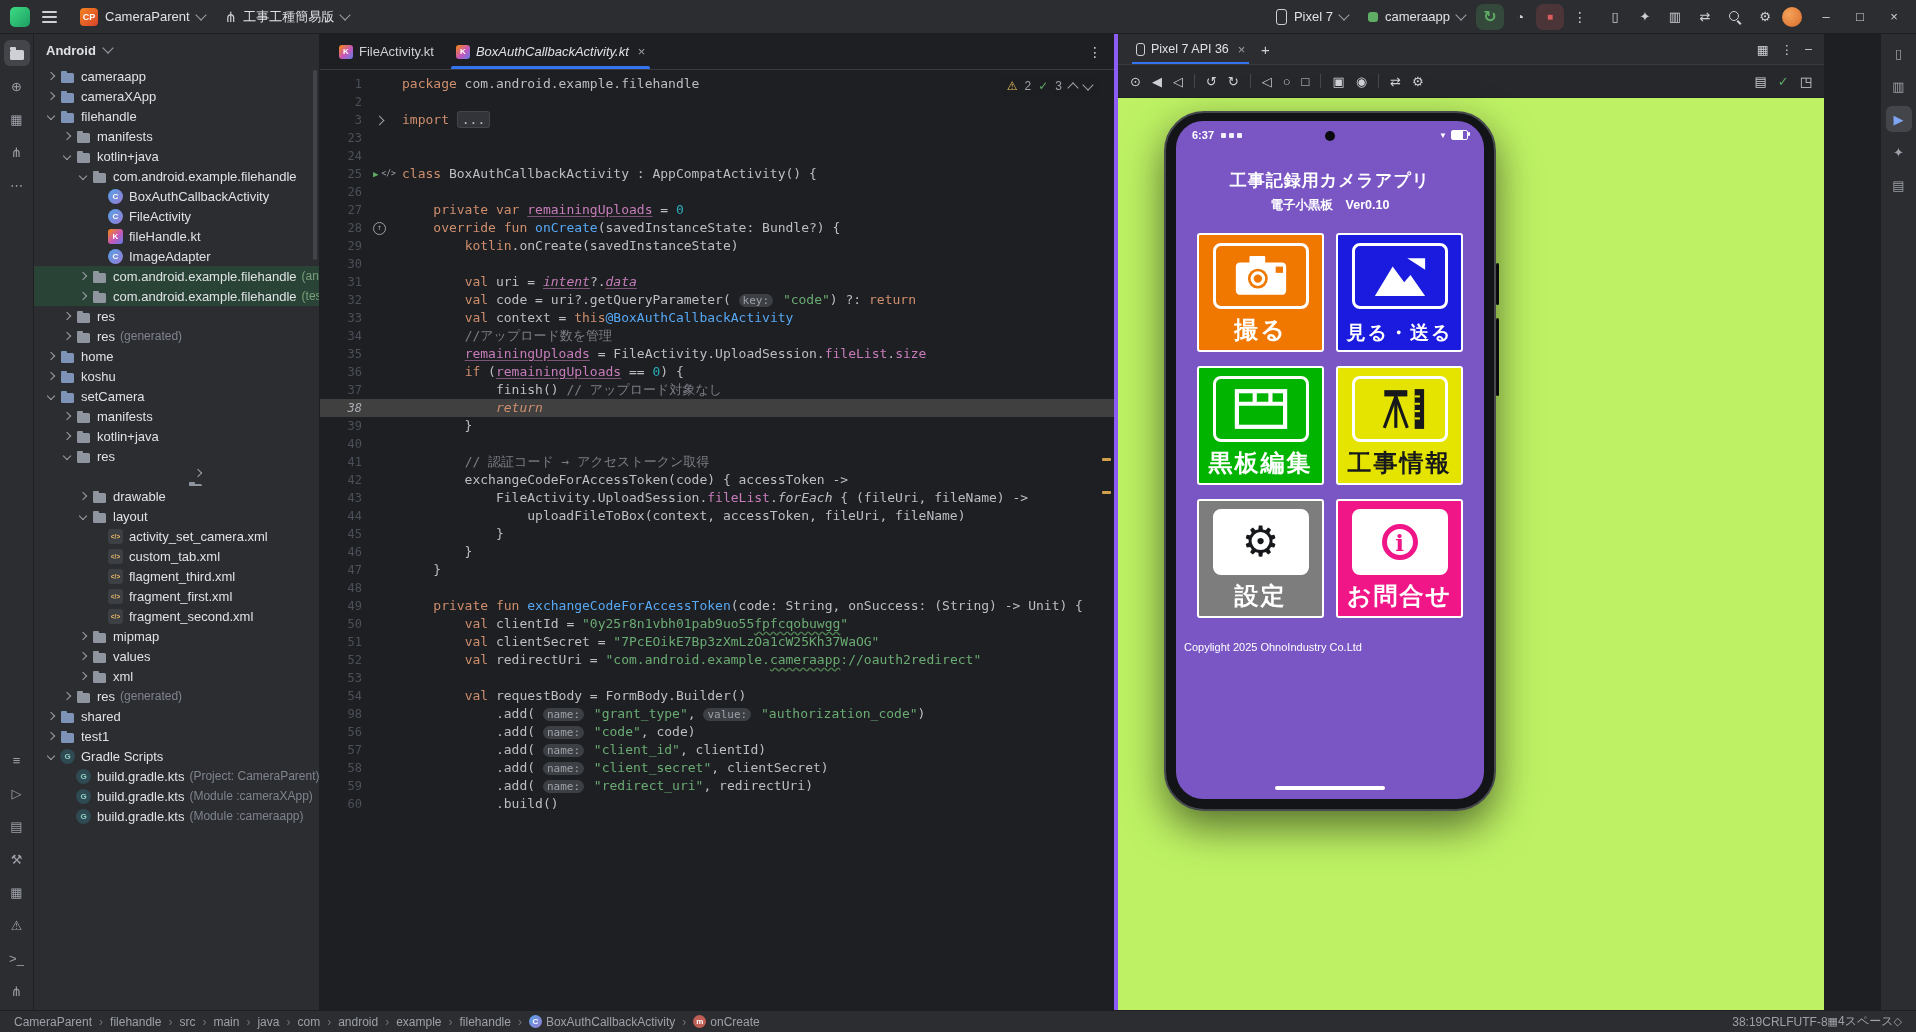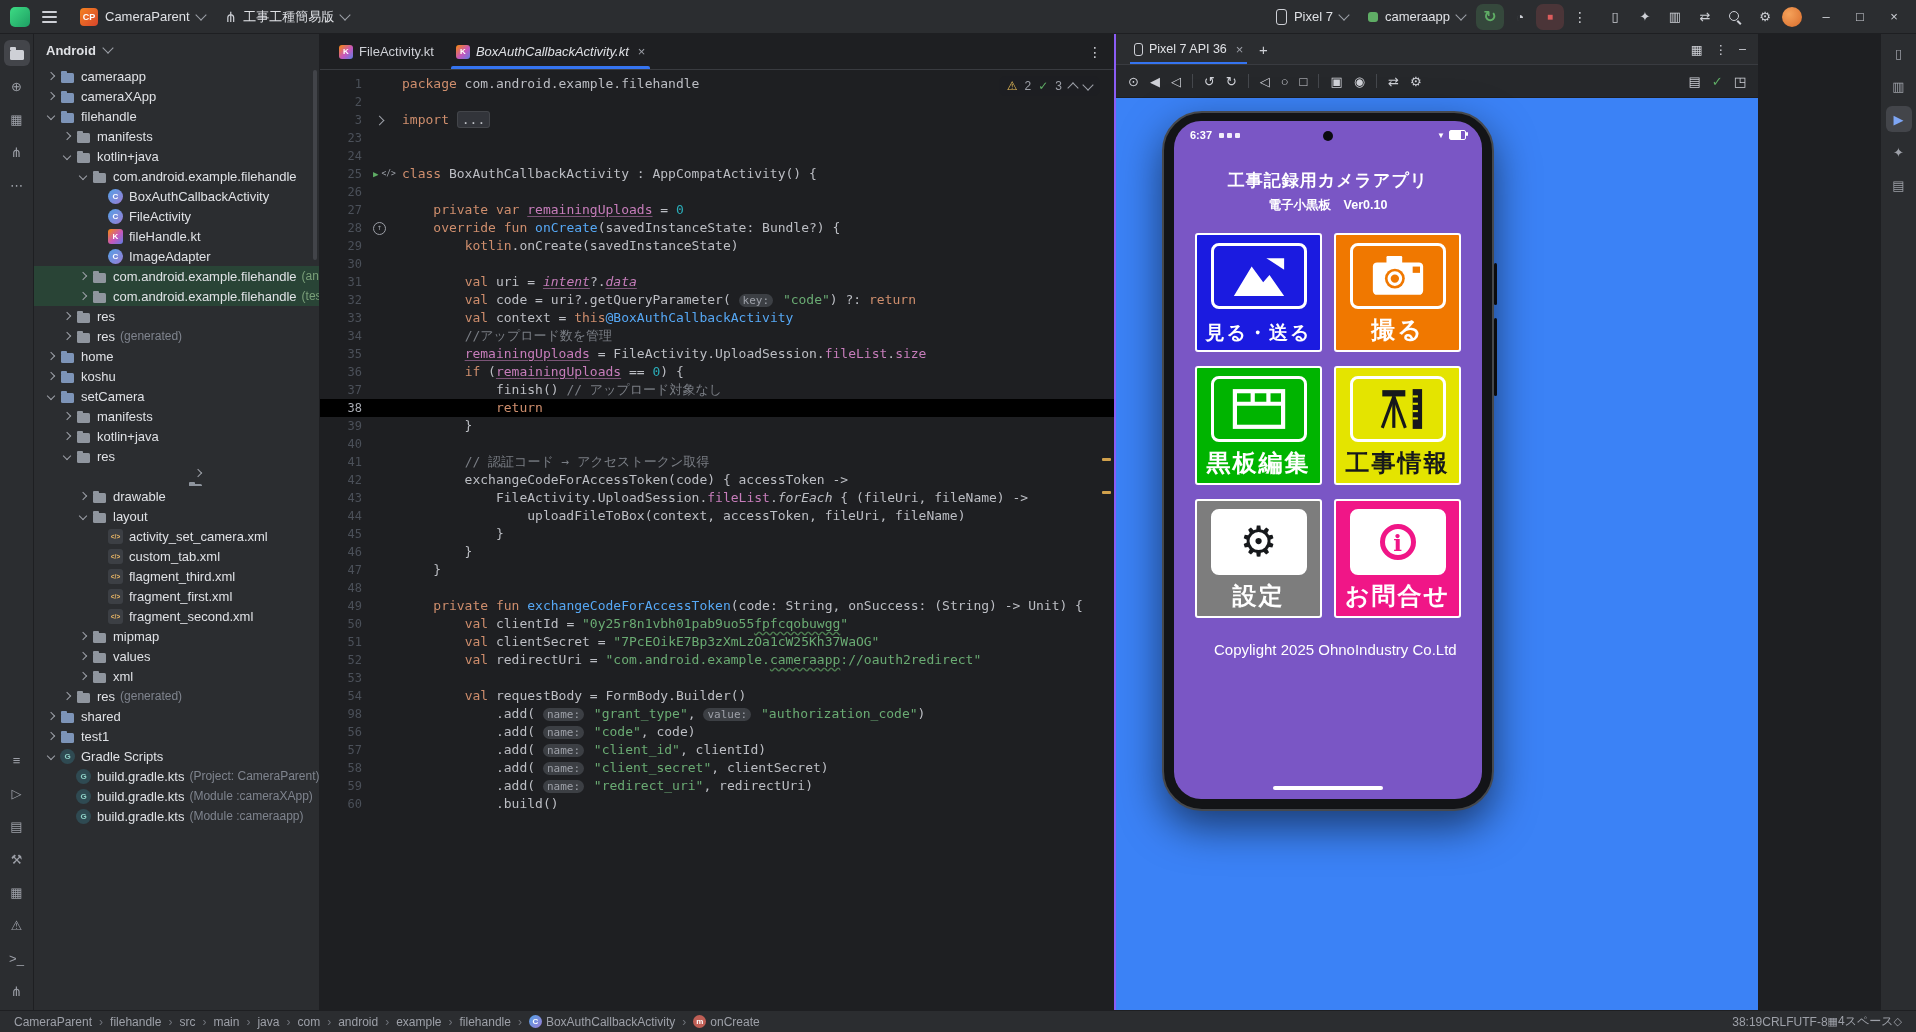--- a/index.html
+++ b/index.html
@@ -116,8 +116,8 @@
   .ichev.dn{transform:rotate(45deg);margin-top:-2px;}
   .stripe-mark{position:absolute;right:3px;width:9px;height:3px;background:#D0A04C;border-radius:1px;}
   
-  .dpanel{position:absolute;left:1114px;top:34px;width:644px;bottom:22px;background:#3b82f6;
-          border-left:2px solid #8b5cf6;box-sizing:border-box;}
+  .dpanel{position:absolute;left:1114px;top:34px;width:710px;bottom:22px;background:#bef264;
+          border-left:4px solid #8b5cf6;box-sizing:border-box;}
   .dtabs{height:30px;background:#2B2D30;border-bottom:1px solid #393B40;display:flex;align-items:center;
          padding-left:10px;font-size:12.5px;}
   .dtab{display:flex;align-items:center;gap:6px;height:100%;padding:0 8px;color:#DFE1E5;position:relative;}

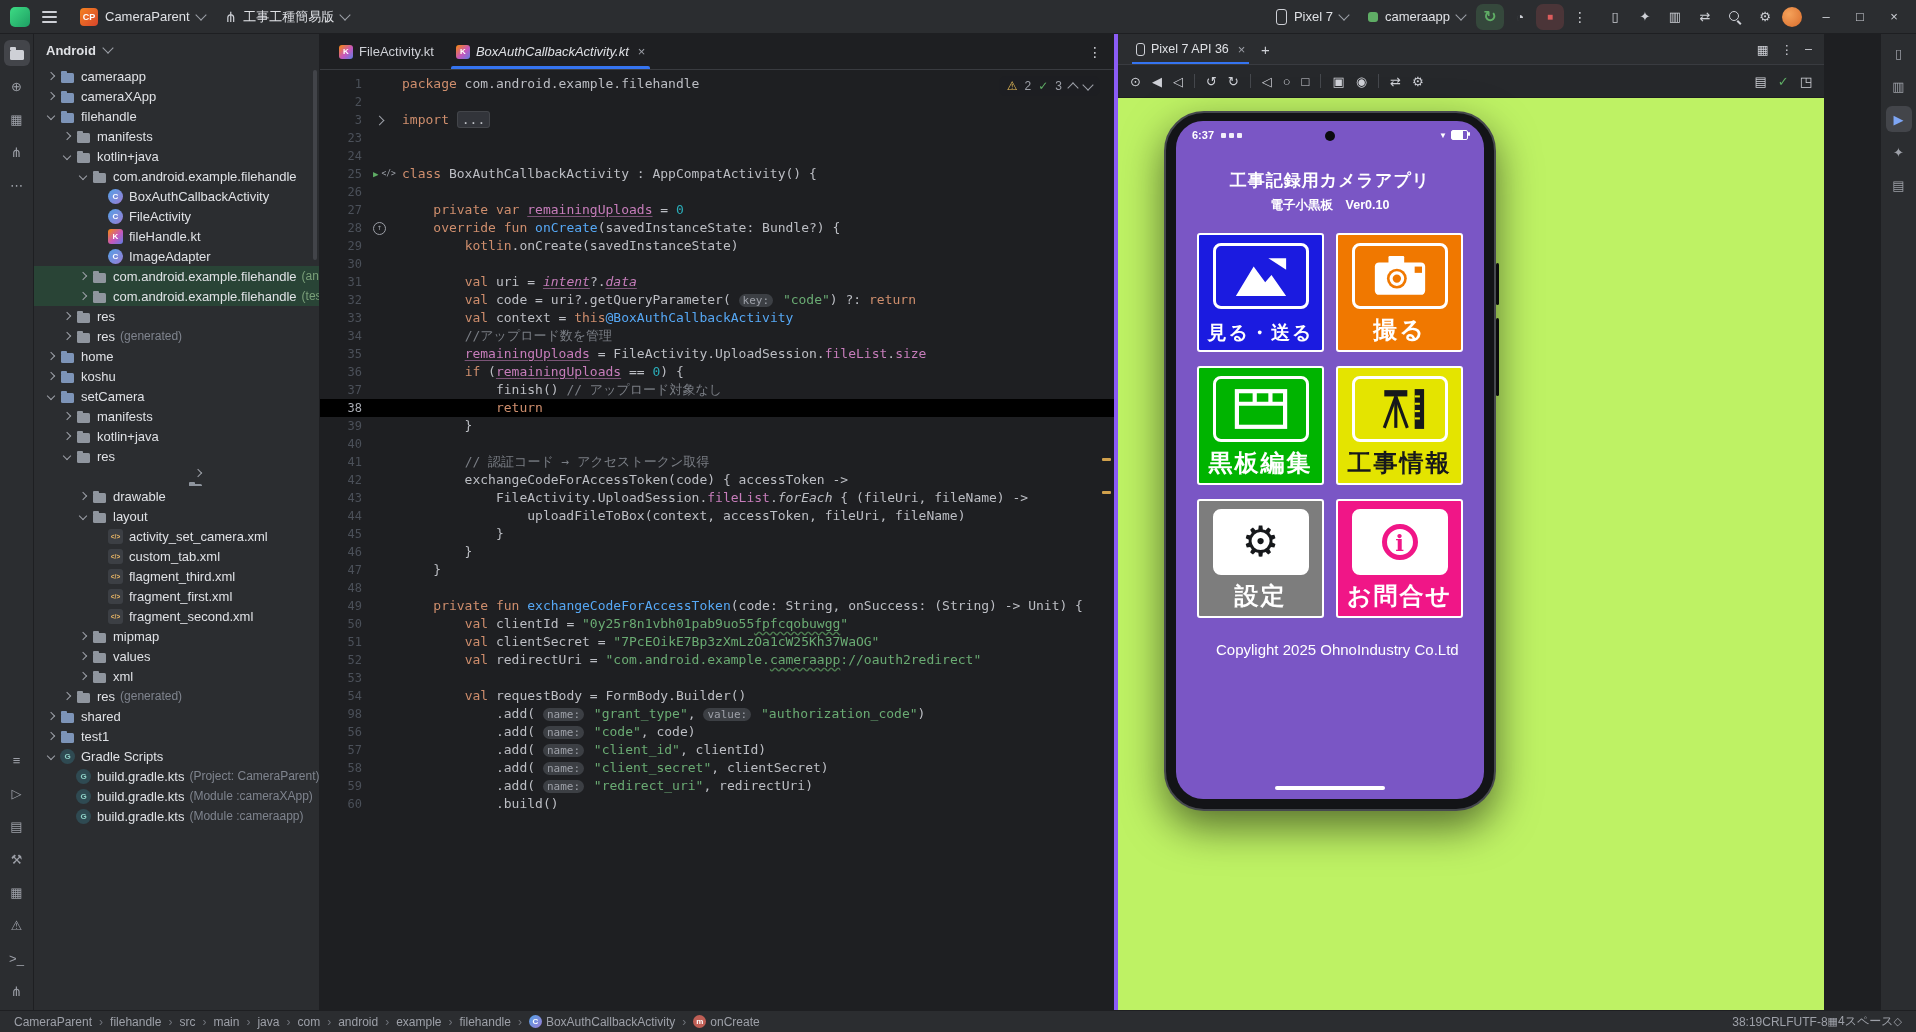--- a/index.html
+++ b/index.html
@@ -765,15 +765,6 @@
           <div class="ptitle">工事記録用カメラアプリ</div>
           <div class="psub">電子小黒板　Ver0.10</div>
           <div class="tiles" id="tiles">
-              <div class="tile" style="background: rgb(27, 27, 224);">
-                <div class="tbox">
-                  <svg viewBox="0 0 52 42">
-                    <polygon points="2,40 19,12 30,27 36,20 50,40" fill="#fff"></polygon>
-                    <polygon points="33,4 50,4 50,15" fill="#fff"></polygon>
-                  </svg>
-                </div>
-                <div class="tlab" style="color: rgb(255, 255, 255); font-size: 19px;">見る・送る</div>
-              </div>
               <div class="tile" style="background: rgb(240, 120, 0);">
                 <div class="tbox">
                   <svg viewBox="0 0 52 42">
@@ -785,6 +776,15 @@
                   </svg>
                 </div>
                 <div class="tlab" style="color: rgb(255, 255, 255); font-size: 24px;">撮る</div>
+              </div>
+              <div class="tile" style="background: rgb(27, 27, 224);">
+                <div class="tbox">
+                  <svg viewBox="0 0 52 42">
+                    <polygon points="2,40 19,12 30,27 36,20 50,40" fill="#fff"></polygon>
+                    <polygon points="33,4 50,4 50,15" fill="#fff"></polygon>
+                  </svg>
+                </div>
+                <div class="tlab" style="color: rgb(255, 255, 255); font-size: 19px;">見る・送る</div>
               </div>
               <div class="tile" style="background: rgb(0, 180, 0);">
                 <div class="tbox">

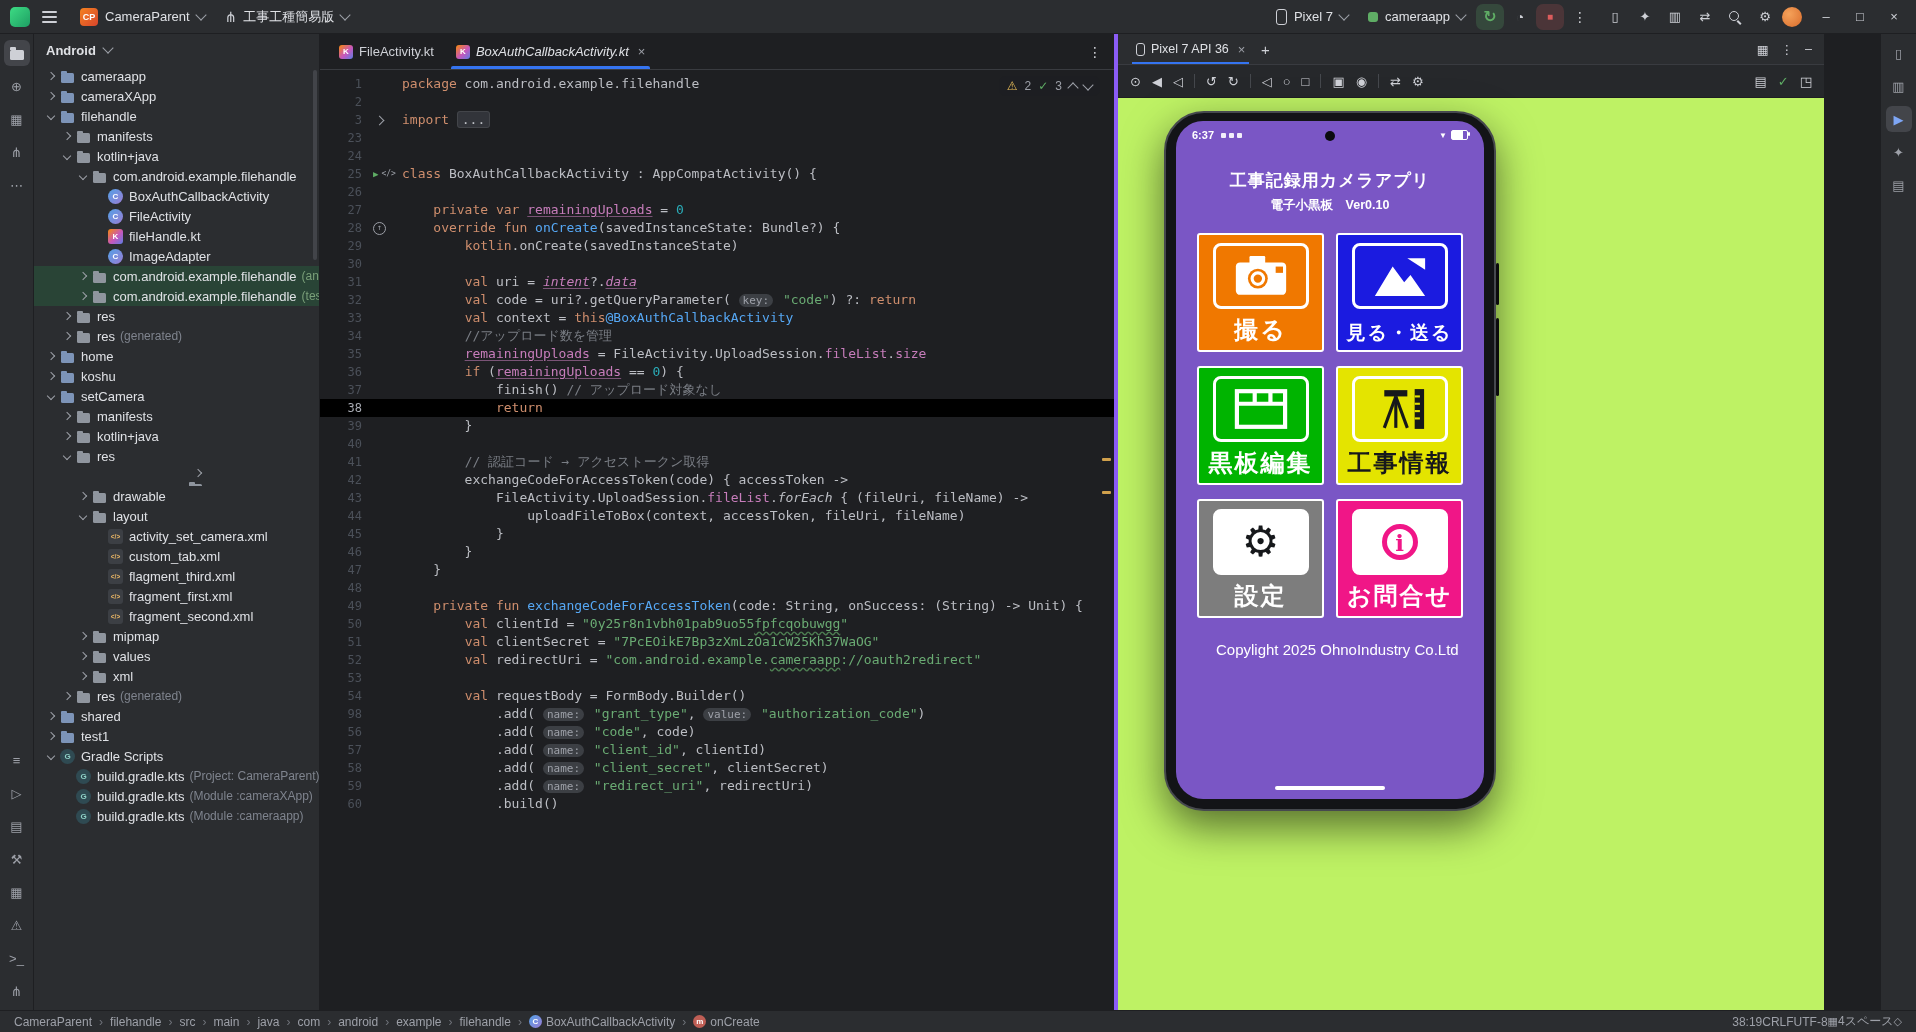--- a/index.html
+++ b/index.html
@@ -88,7 +88,7 @@
   .emore{margin-left:auto;margin-right:12px;color:#CED0D6;font-size:14px;}
   .codewrap{position:absolute;top:36px;left:0;right:0;bottom:0;overflow:hidden;padding-top:5px;}
   .cl{display:flex;height:18px;line-height:18px;font-family:"DejaVu Sans Mono",monospace;font-size:13px;}
-  .cl.cur{background:#000000;}
+  .cl.cur{background:#404040;font-style:italic;}
   .ln{width:42px;flex:none;text-align:right;color:#4B5059;font-size:12px;padding-right:4px;}
   .cl.cur .ln{color:#A8ABB3;}
   .mkr{width:36px;flex:none;display:flex;align-items:center;gap:3px;padding-left:7px;box-sizing:border-box;}

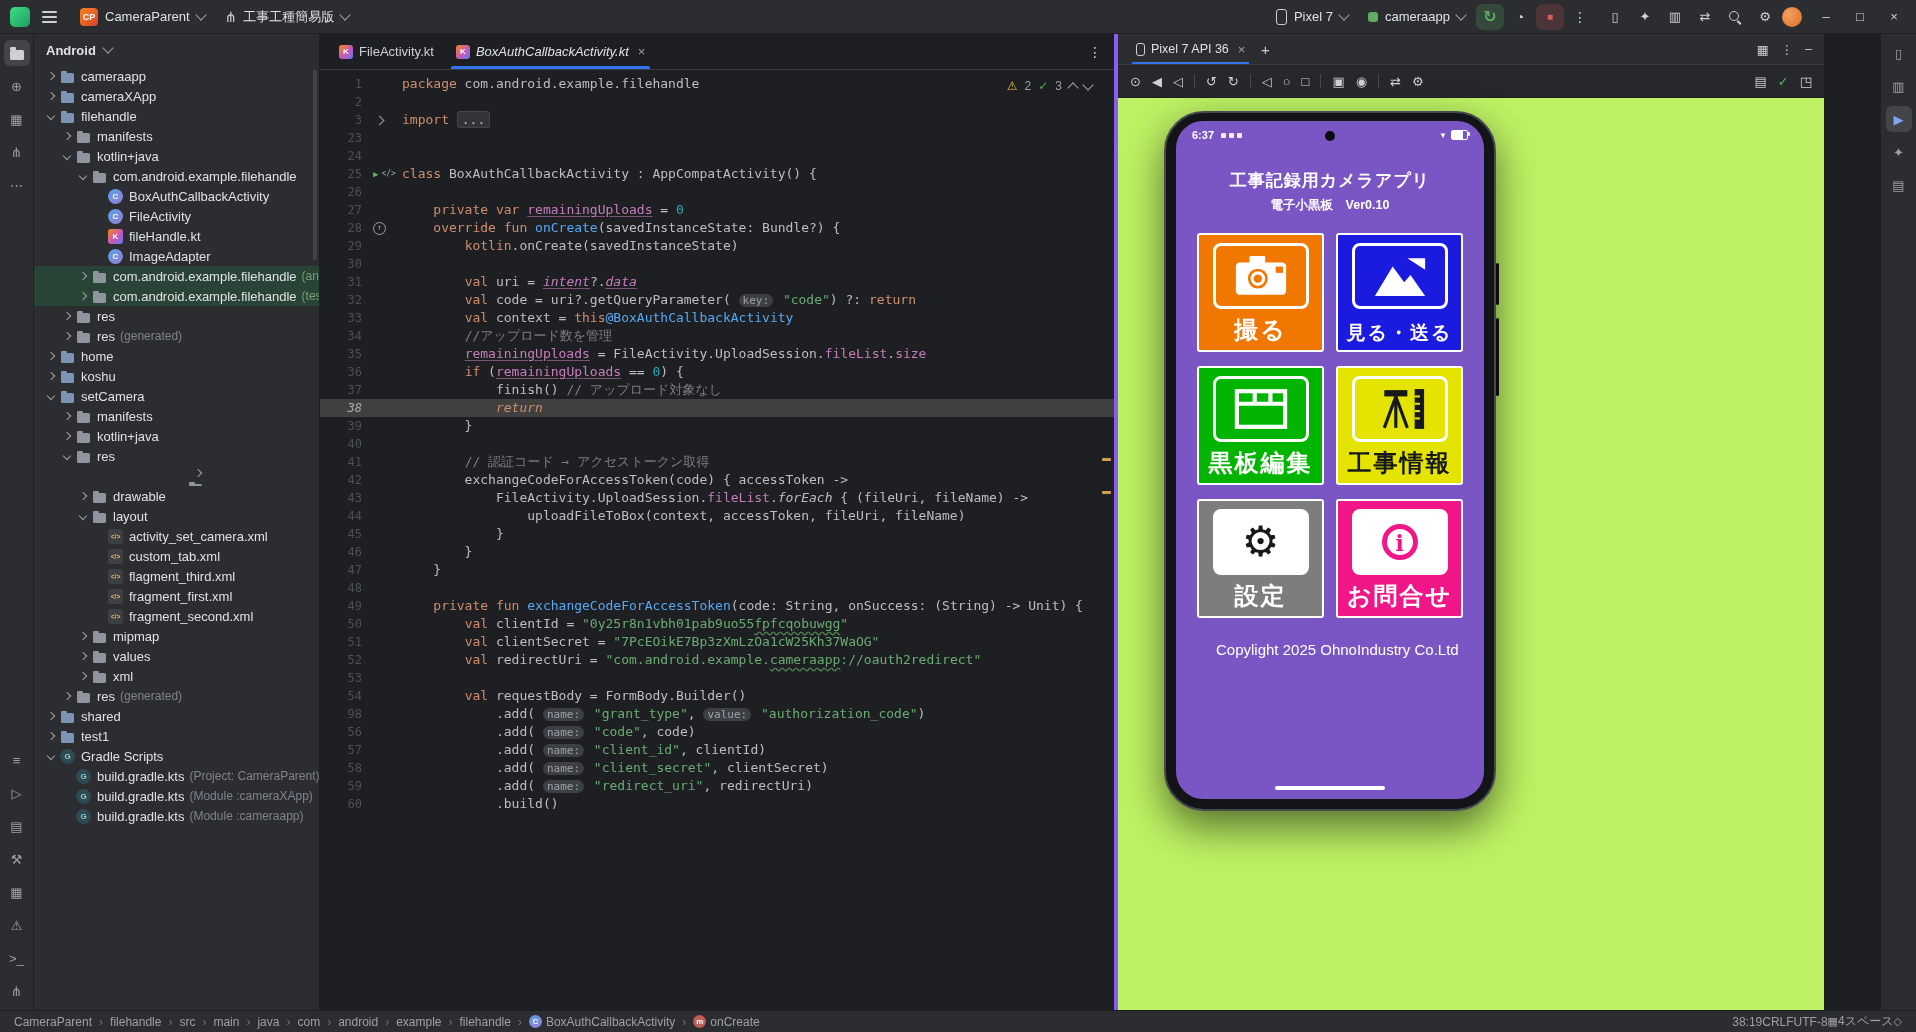--- a/index.html
+++ b/index.html
@@ -159,7 +159,7 @@
   .tile-info{width:36px;height:36px;border:5px solid;border-radius:50%;display:flex;align-items:center;
              justify-content:center;font-weight:700;font-size:23px;font-family:"DejaVu Serif",serif;box-sizing:border-box;}
   .tlab{margin-top:auto;margin-bottom:4px;font-weight:700;letter-spacing:2px;}
-  .pcopy{position:absolute;top:520px;left:40px;color:#fff;font-size:15px;}
+  .pcopy{position:absolute;top:520px;left:8px;color:#fff;font-size:11px;}
   .ppill{position:absolute;bottom:9px;left:50%;transform:translateX(-50%);width:110px;height:4px;background:#fff;border-radius:2px;}
   
   .statusbar{position:absolute;left:0;right:0;bottom:0;height:22px;background:#2B2D30;border-top:1px solid #1E1F22;

